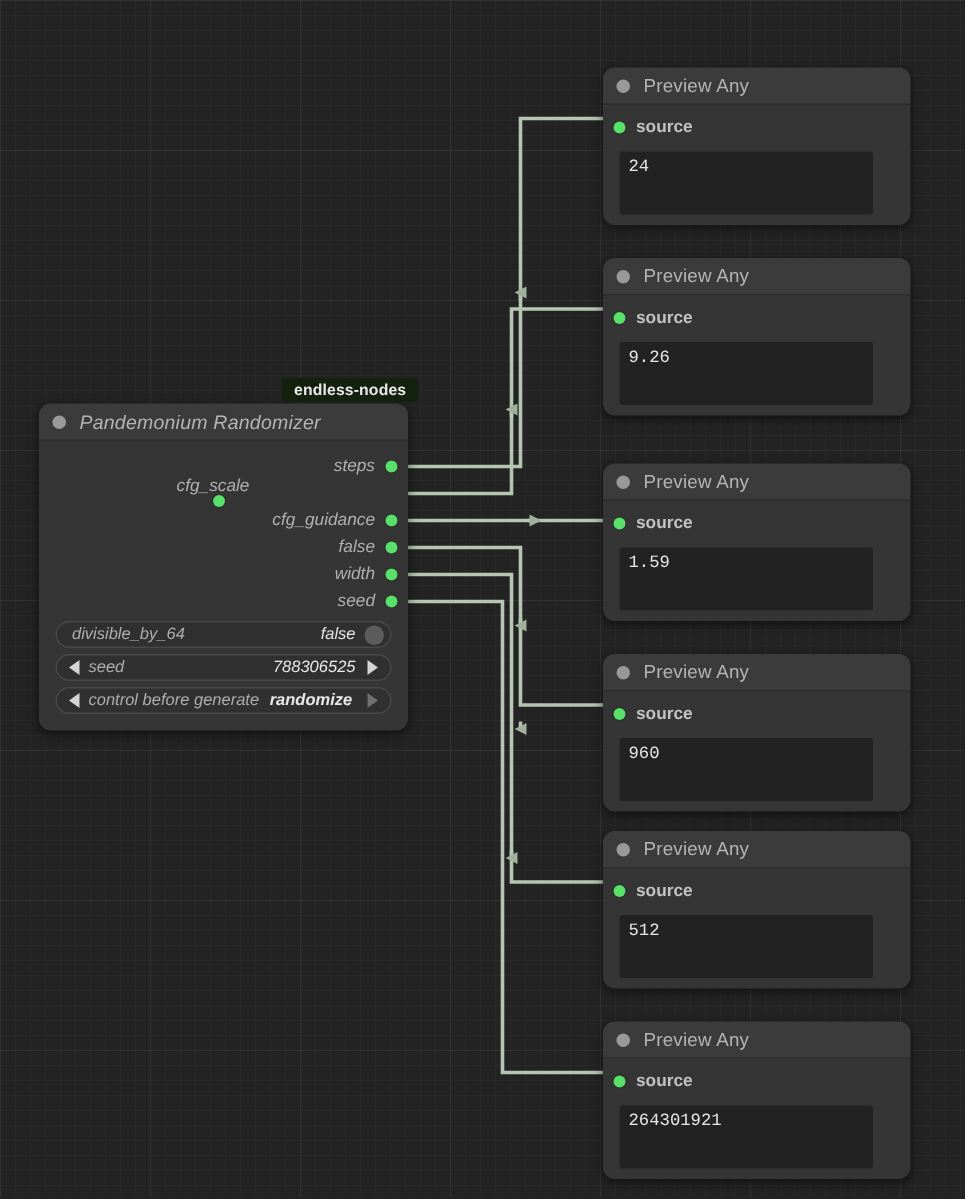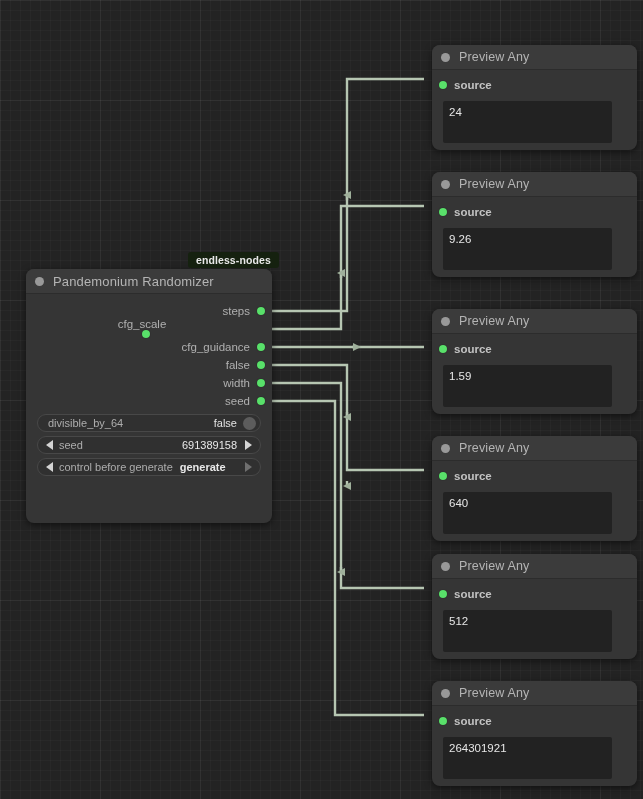--- a/index.html
+++ b/index.html
@@ -166,7 +166,7 @@
 
   
   .preview {
-    left: 432px;
+    left: 402px;
     width: 205px;
     height: 105px;
   }

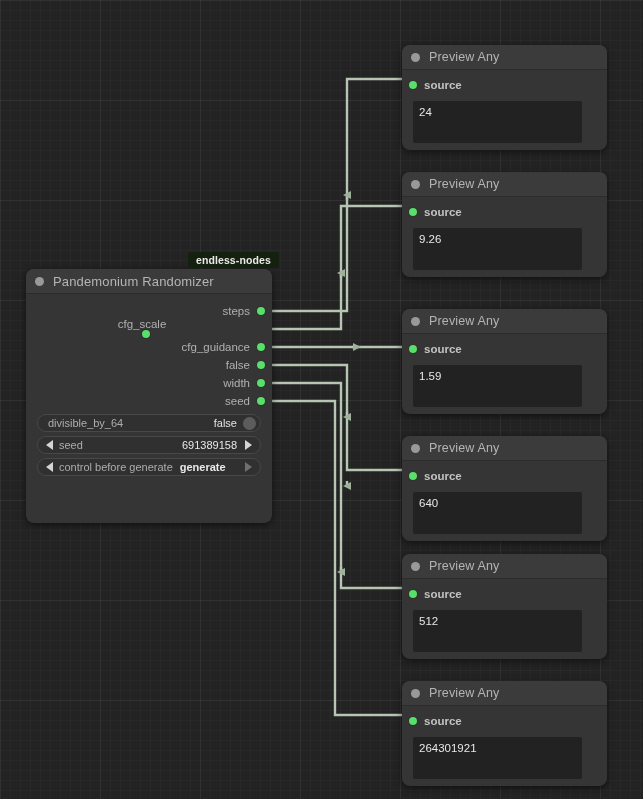--- a/index.html
+++ b/index.html
@@ -197,7 +197,7 @@
     box-sizing: border-box;
     padding: 4px 6px;
     color: #e6e6e6;
-    font-family: Liberation Sans, sans-serif;
+    font-family: Liberation Mono, monospace;
     font-size: 11.5px;
     line-height: 14px;
     overflow: hidden;

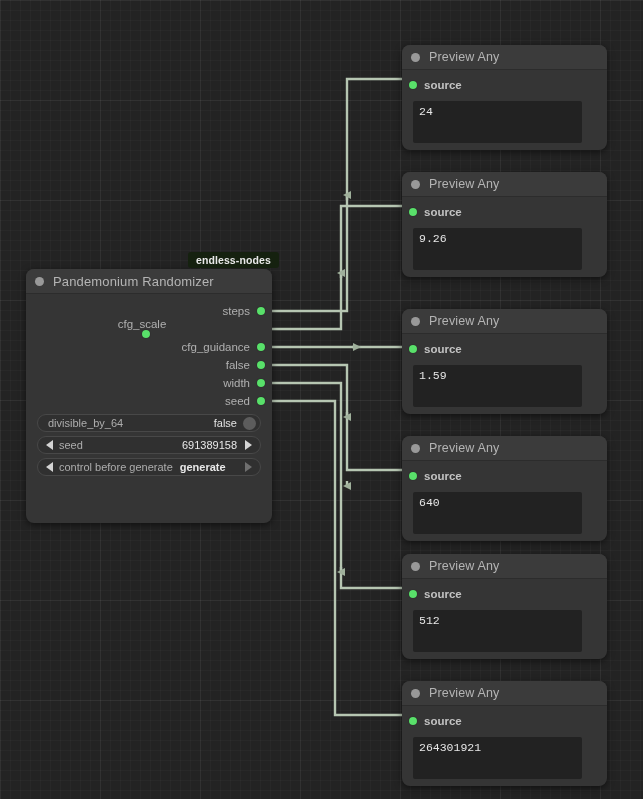--- a/index.html
+++ b/index.html
@@ -68,7 +68,8 @@
     left: 26px;
     top: 269px;
     width: 246px;
-    height: 254px;
+    height: 218px;
+    font-style: italic;
   }
   #randomizer .node-title-text { font-size: 13px; }
   .node-body { position: relative; }

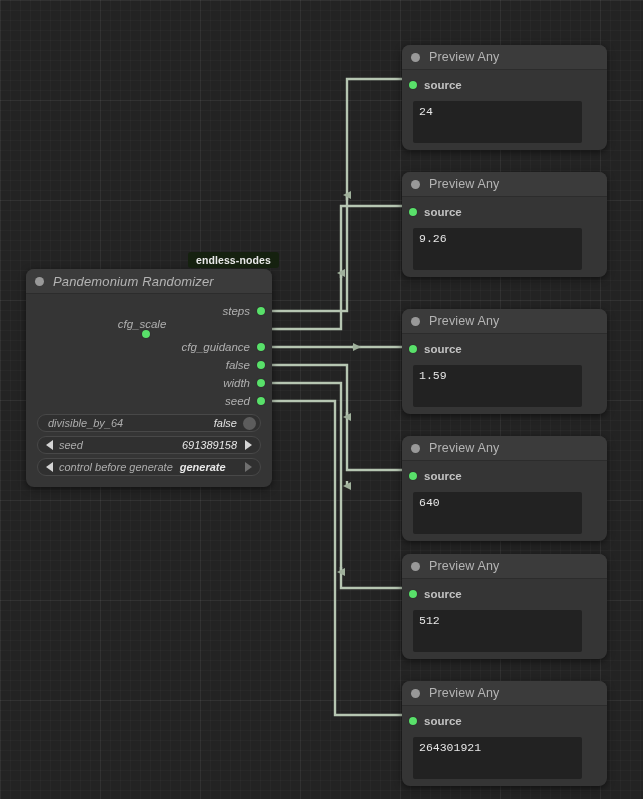--- a/index.html
+++ b/index.html
@@ -289,7 +289,7 @@
       <div class="widget" style="top:142px;" id="w-seed">
         <span class="arrow-l"></span>
         <span class="w-name" style="margin-left:0">seed</span>
-        <span class="w-value">691389158</span>
+        <span class="w-value">788306525</span>
         <span class="arrow-r"></span>
       </div>
 

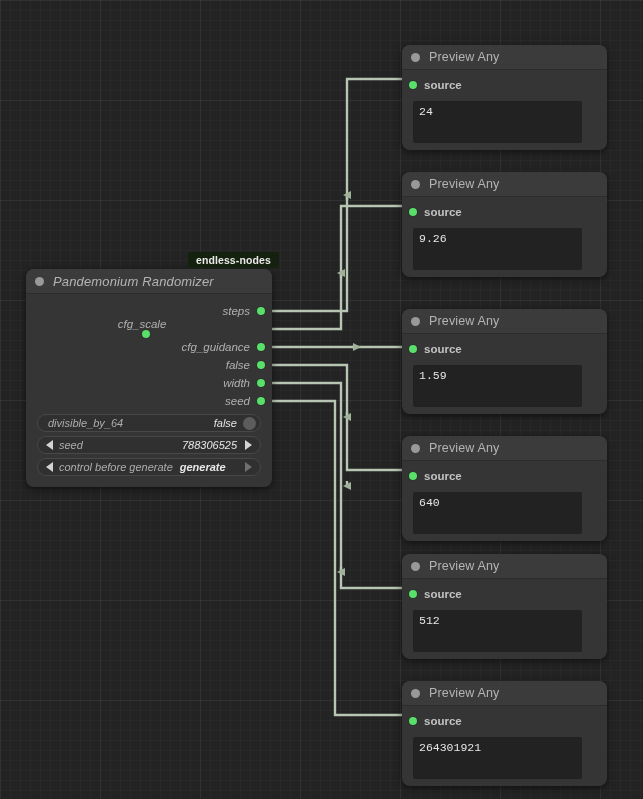--- a/index.html
+++ b/index.html
@@ -296,7 +296,7 @@
       <div class="widget" style="top:164px;" id="w-ctrl">
         <span class="arrow-l"></span>
         <span class="w-combo-name">control before generate</span>
-        <span class="w-combo-val">generate</span>
+        <span class="w-combo-val">randomize</span>
         <span class="arrow-r dim" style="margin-left:auto"></span>
       </div>
 

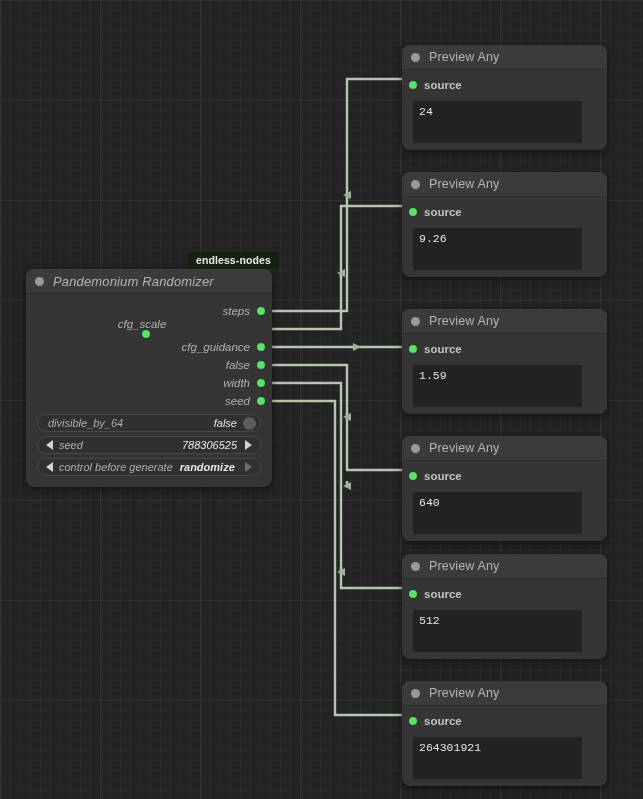--- a/index.html
+++ b/index.html
@@ -355,7 +355,7 @@
         <span class="port-dot"></span>
         <span class="in-label">source</span>
       </div>
-      <div class="textbox">640</div>
+      <div class="textbox">960</div>
     </div>
   </div>
 

